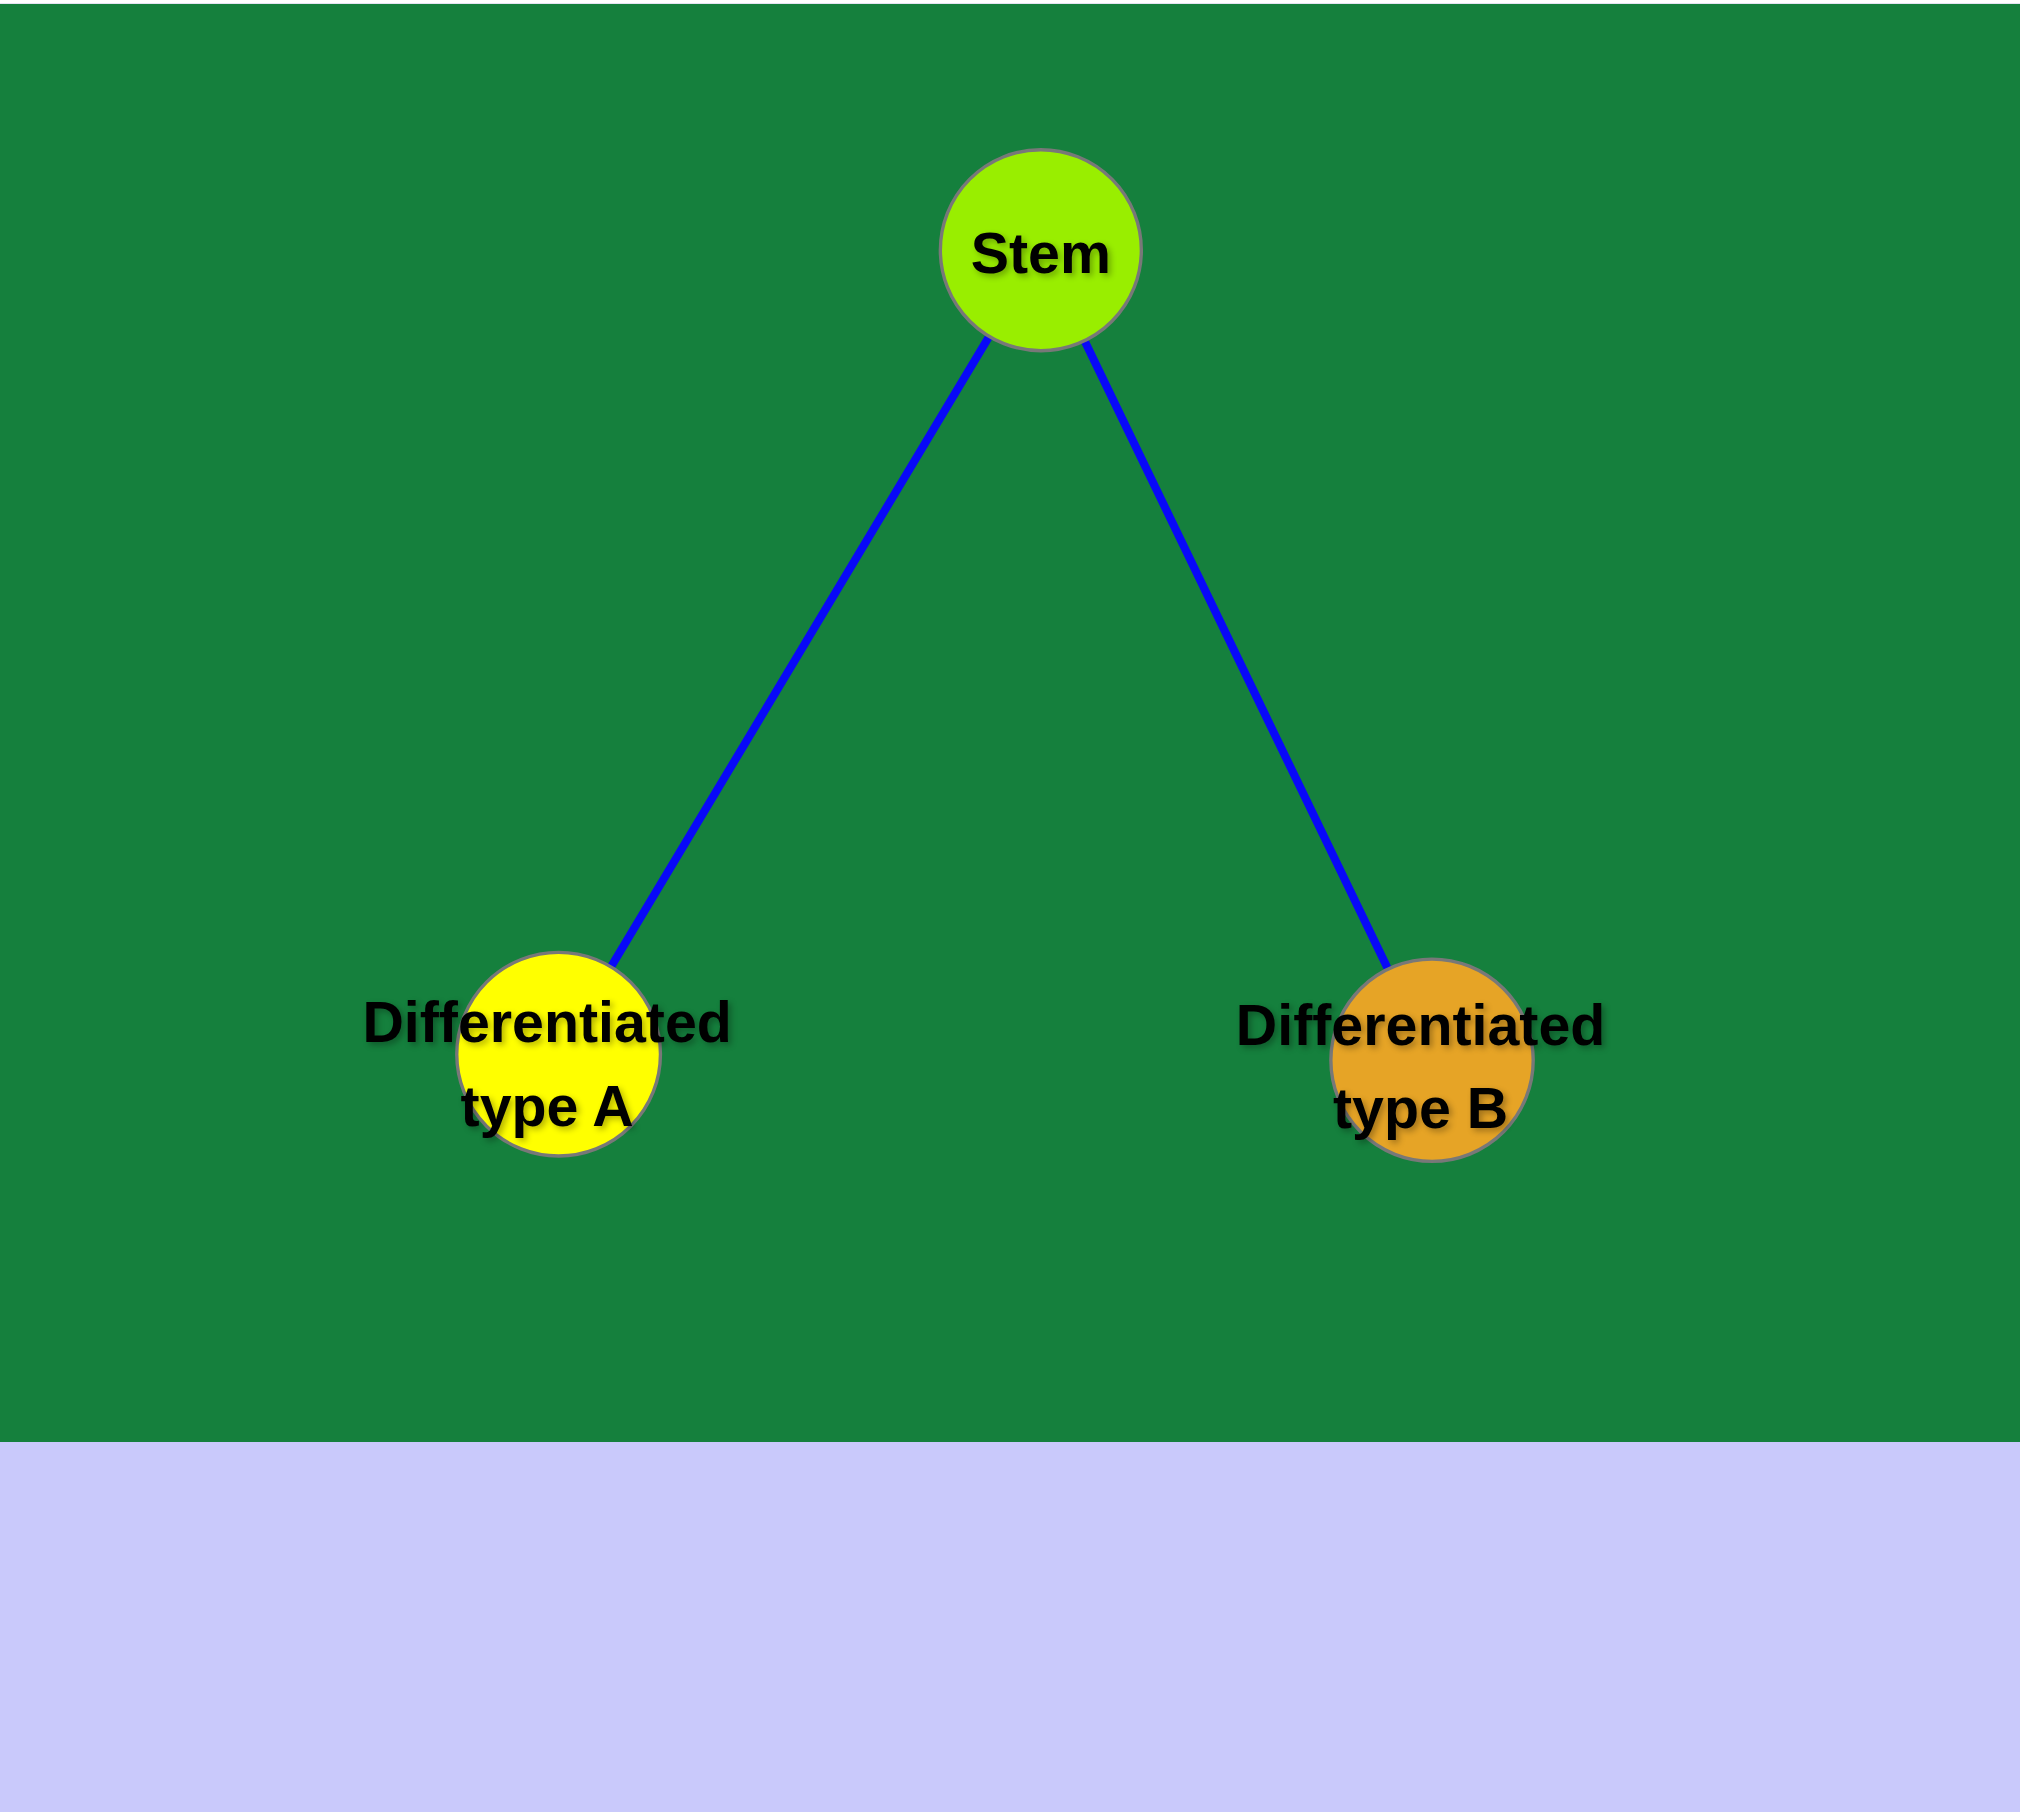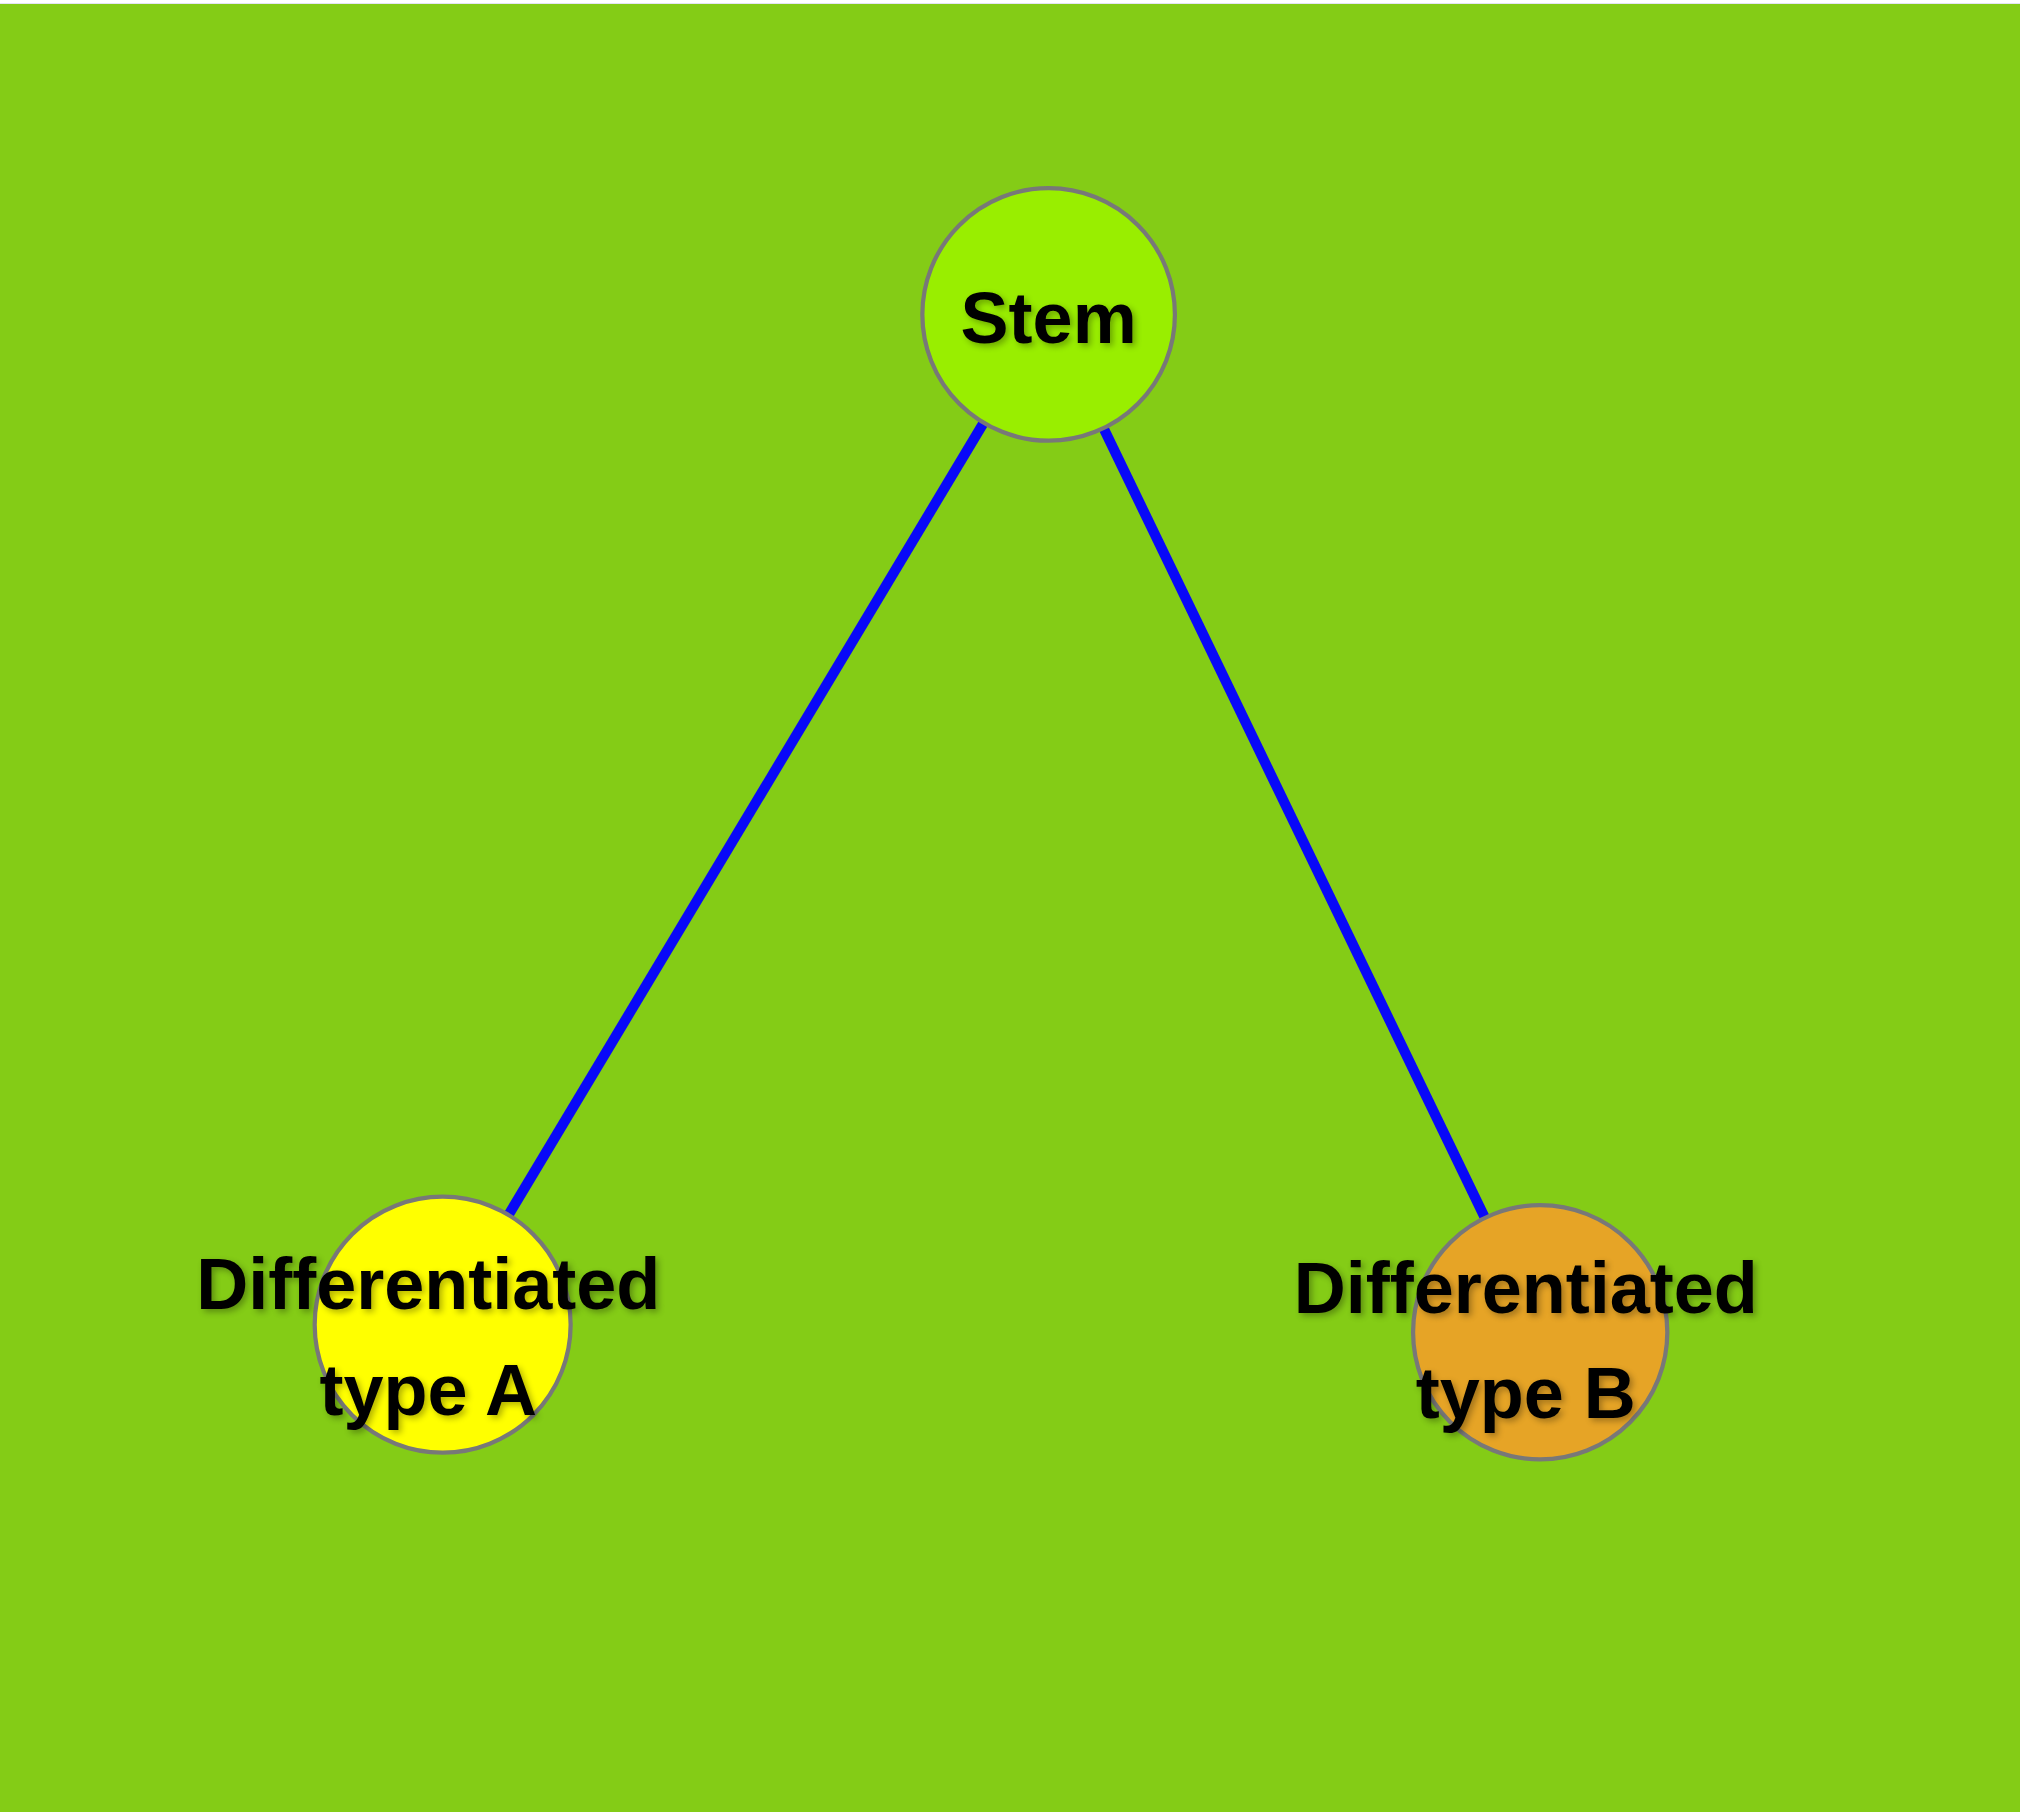--- a/index.html
+++ b/index.html
@@ -10,8 +10,8 @@
   .canvas {
     position: relative;
     width: 2021px;
-    height: 1812px;
-    background: #84cc16;
+    height: 1442px;
+    background: #15803d;
     overflow: hidden;
     font-family: "Liberation Sans", sans-serif;
   }

